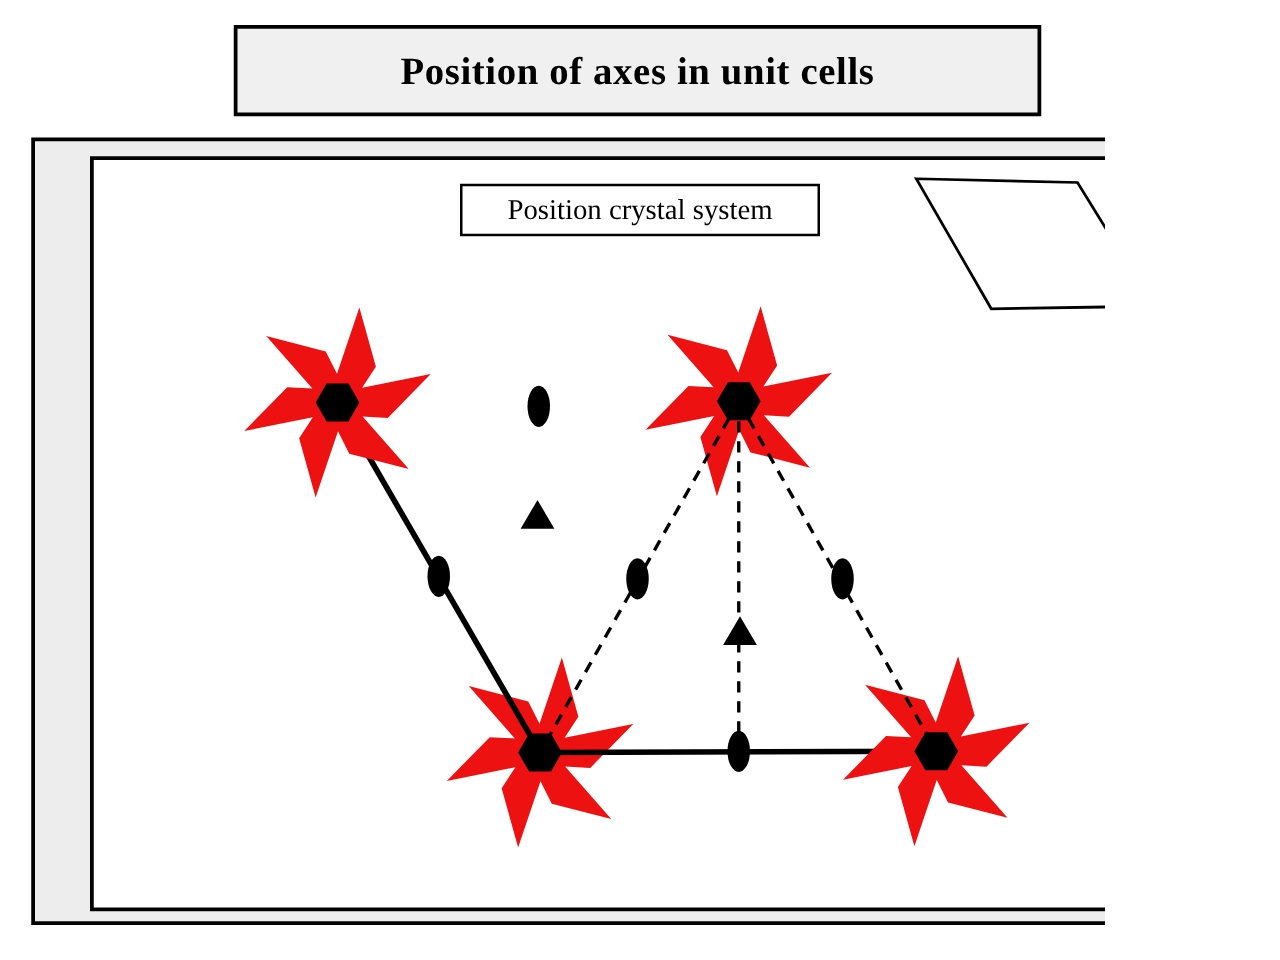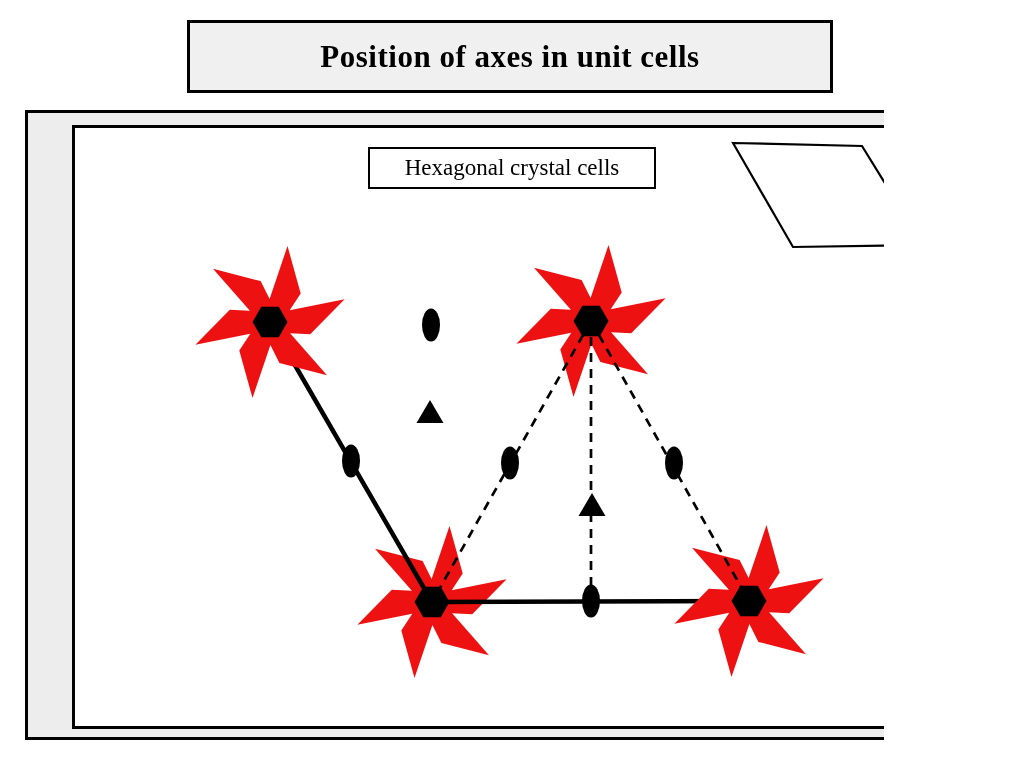--- a/index.html
+++ b/index.html
@@ -32,7 +32,7 @@
   <div class="inner-panel"></div>
 
   <div class="label-box">
-    <span>Hexagonal crystal cells</span>
+    <span>Position crystal system</span>
   </div>
 
   <svg class="diagram" id="diagram-svg" viewBox="0 0 1024 768" xmlns="http://www.w3.org/2000/svg">

